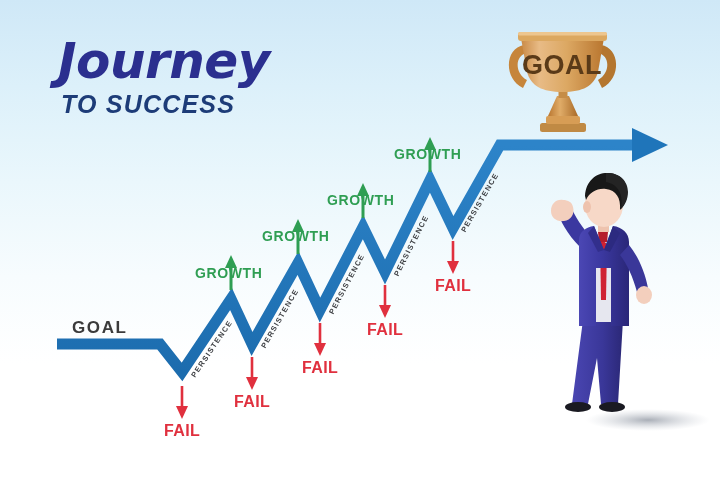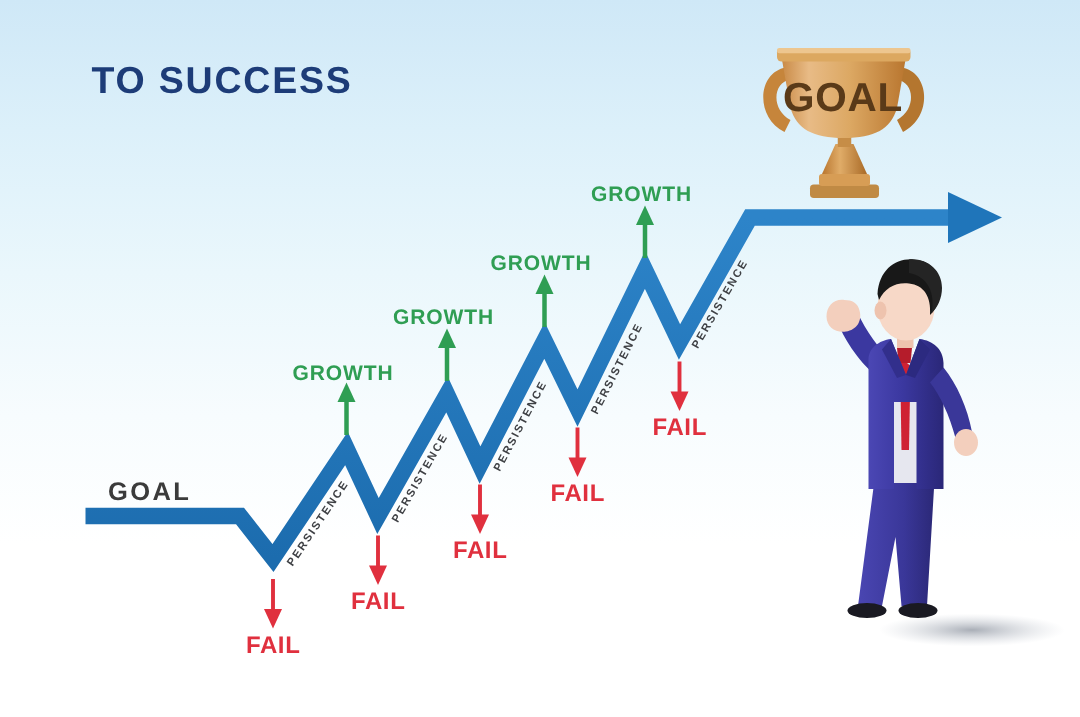--- a/index.html
+++ b/index.html
@@ -209,6 +209,7 @@
   </svg>
 
   <div class="title-block">
+    <span class="title-main">Journey</span>
     <span class="title-sub">TO SUCCESS</span>
   </div>
 

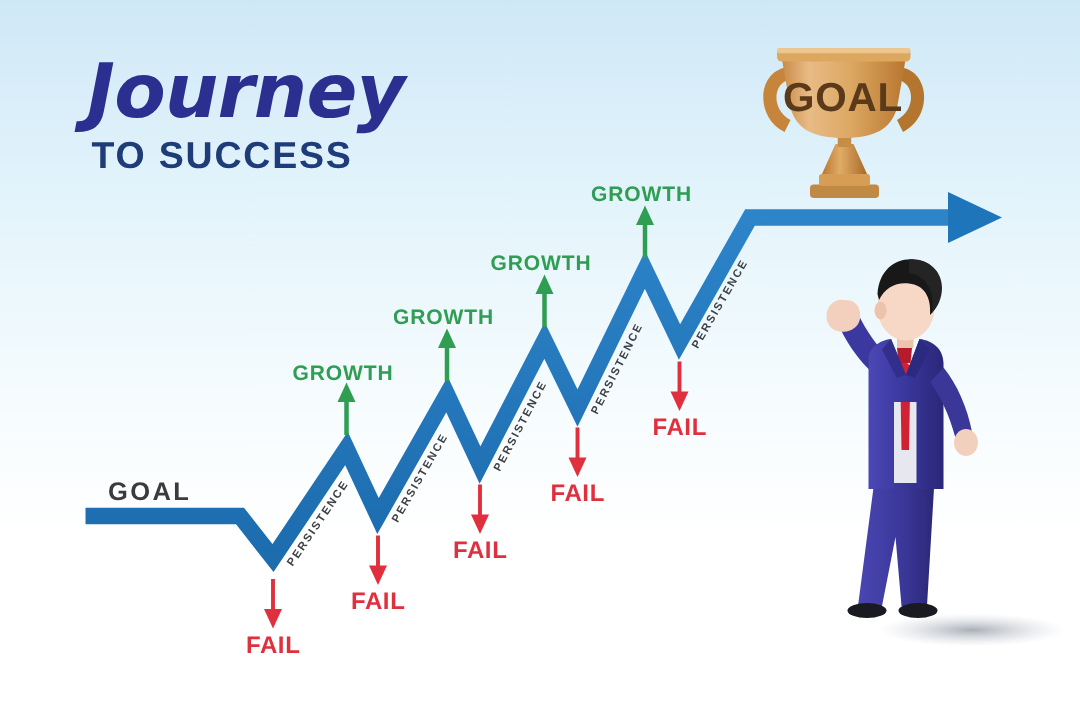--- a/index.html
+++ b/index.html
@@ -52,6 +52,7 @@
     font-weight: bold;
     color: #1d3c78;
     letter-spacing: 1.2px;
+    font-style: italic;
   }
   .label {
     position: absolute;

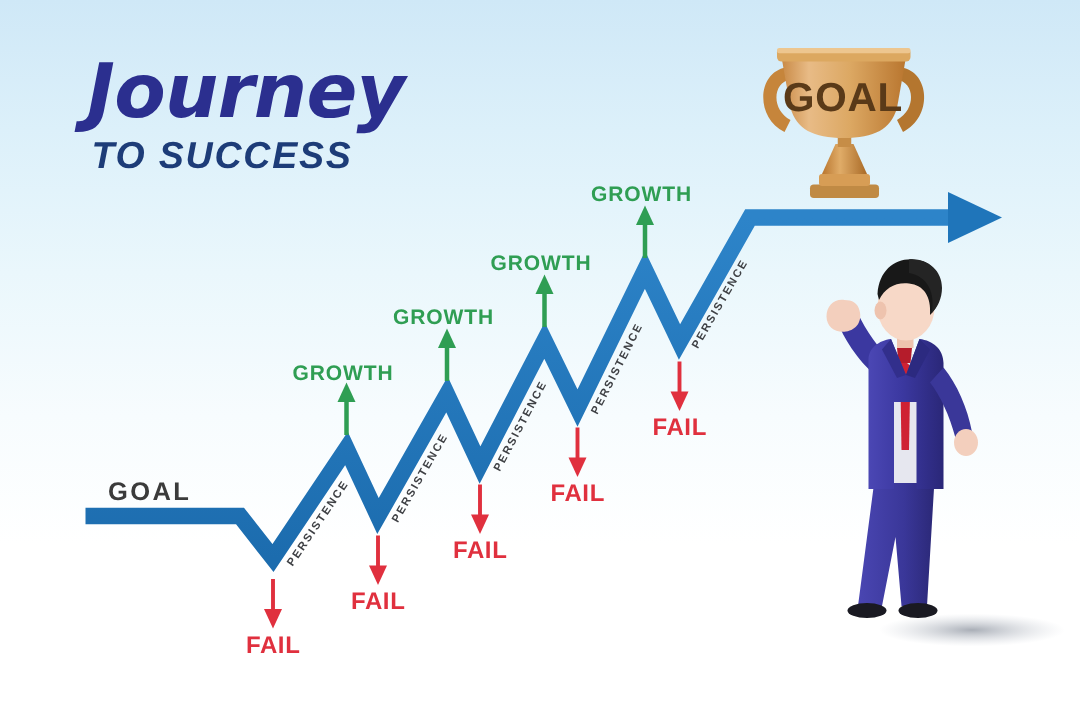--- a/index.html
+++ b/index.html
@@ -69,6 +69,7 @@
     font-size: 14px;
     color: #2f9e53;
     letter-spacing: 0.6px;
+    margin-top: 25px;
   }
   .label-fail {
     font-size: 16px;

